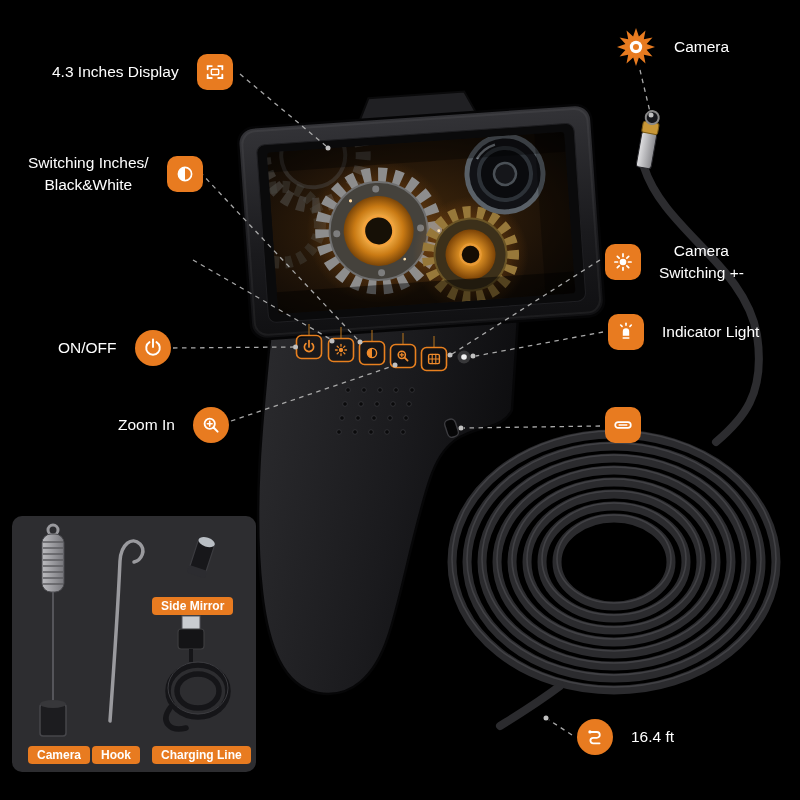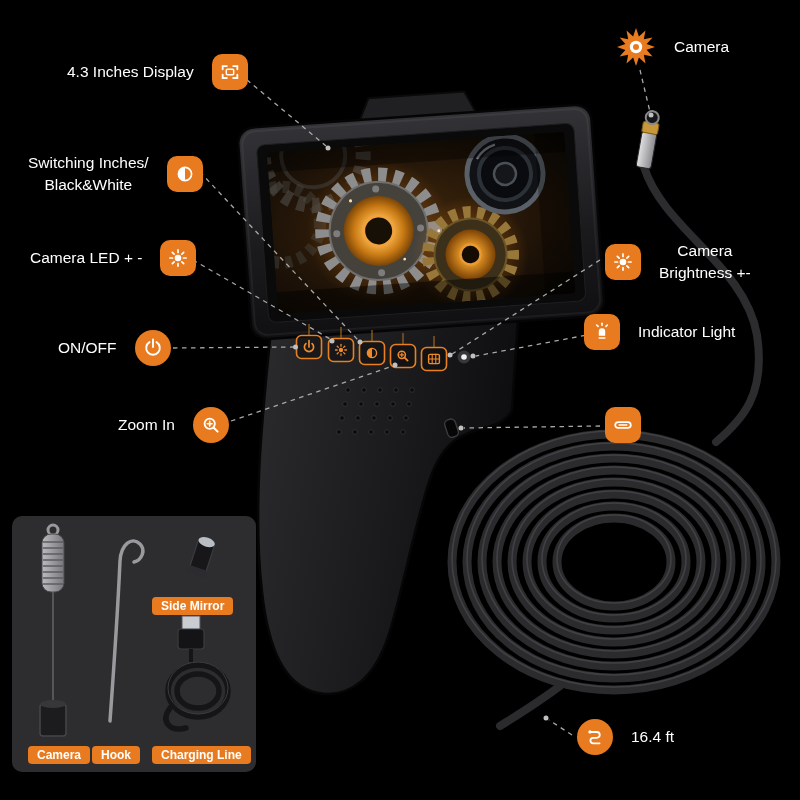--- a/index.html
+++ b/index.html
@@ -228,7 +228,7 @@
     </g>
   </svg>
 
-  <div class="ann" style="left:67px;top:54px">
+  <div class="ann" style="left:52px;top:54px">
     <span>4.3 Inches Display</span>
     <span class="badge">
       <svg width="22" height="22" viewBox="0 0 24 24">

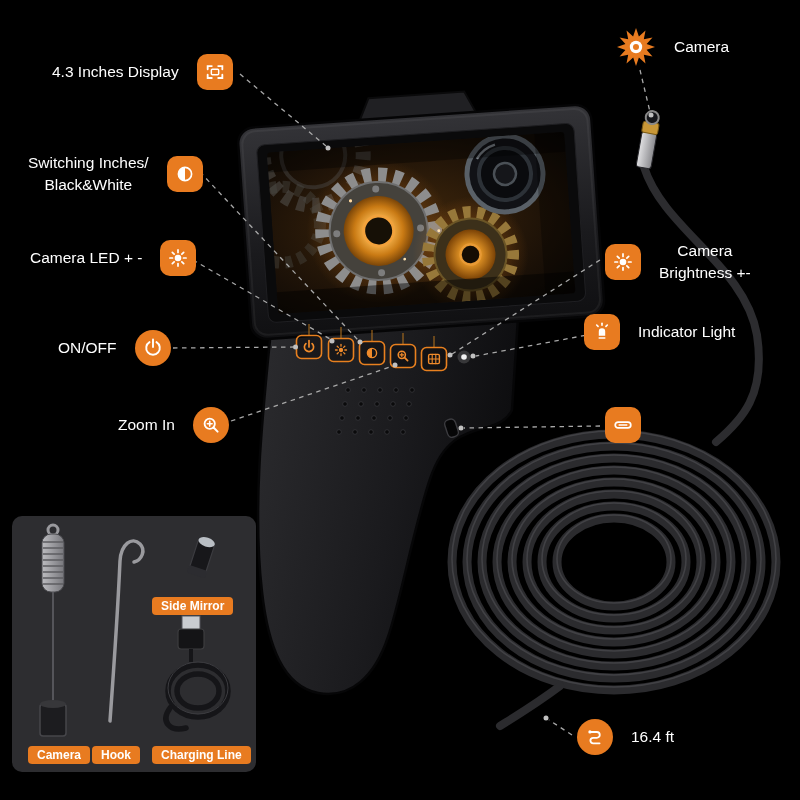--- a/index.html
+++ b/index.html
@@ -251,24 +251,6 @@
     </span>
   </div>
 
-  <div class="ann" style="left:30px;top:240px">
-    <span>Camera LED + -</span>
-    <span class="badge">
-      <svg width="22" height="22" viewBox="0 0 24 24">
-        <circle cx="12" cy="12" r="3.6" fill="#fff"></circle>
-        <g stroke="#fff" stroke-width="1.9" stroke-linecap="round">
-          <path d="M12,3.2 V6"></path>
-            <path d="M12,18 V20.8"></path>
-            <path d="M3.2,12 H6"></path>
-            <path d="M18,12 H20.8"></path>
-          <path d="M5.8,5.8 L7.8,7.8"></path>
-            <path d="M16.2,16.2 L18.2,18.2"></path>
-            <path d="M18.2,5.8 L16.2,7.8"></path>
-            <path d="M5.8,18.2 L7.8,16.2"></path>
-        </g>
-      </svg>
-    </span>
-  </div>
 
   <div class="ann" style="left:118px;top:407px">
     <span>Zoom In</span>

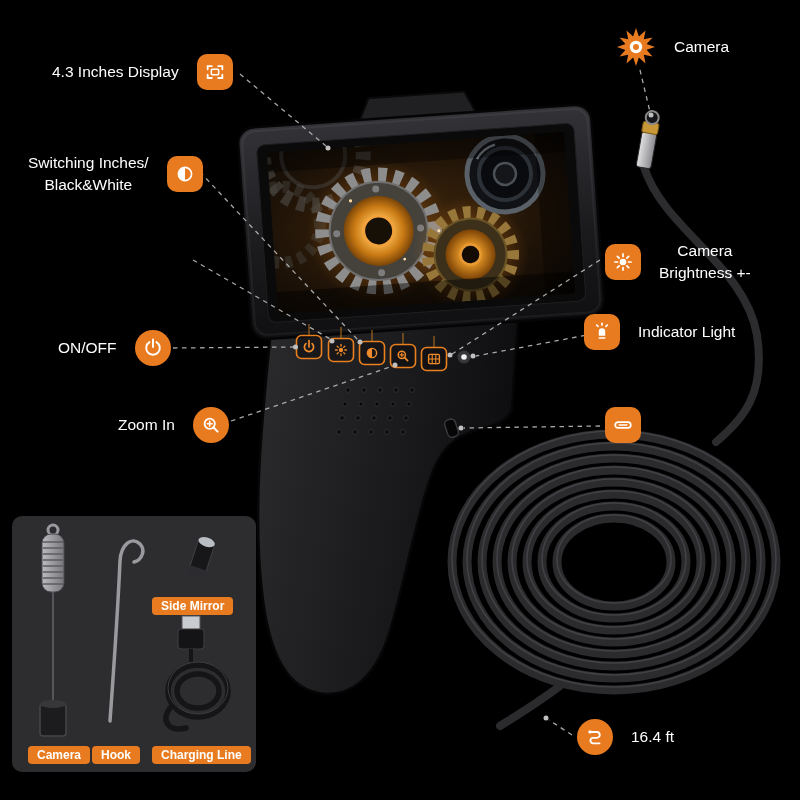--- a/index.html
+++ b/index.html
@@ -302,7 +302,7 @@
     </span>
     <span class="lbl2">
       <span>Camera</span><br>
-      <span>Brightness +-</span>
+      <span>Switching +-</span>
     </span>
   </div>
 

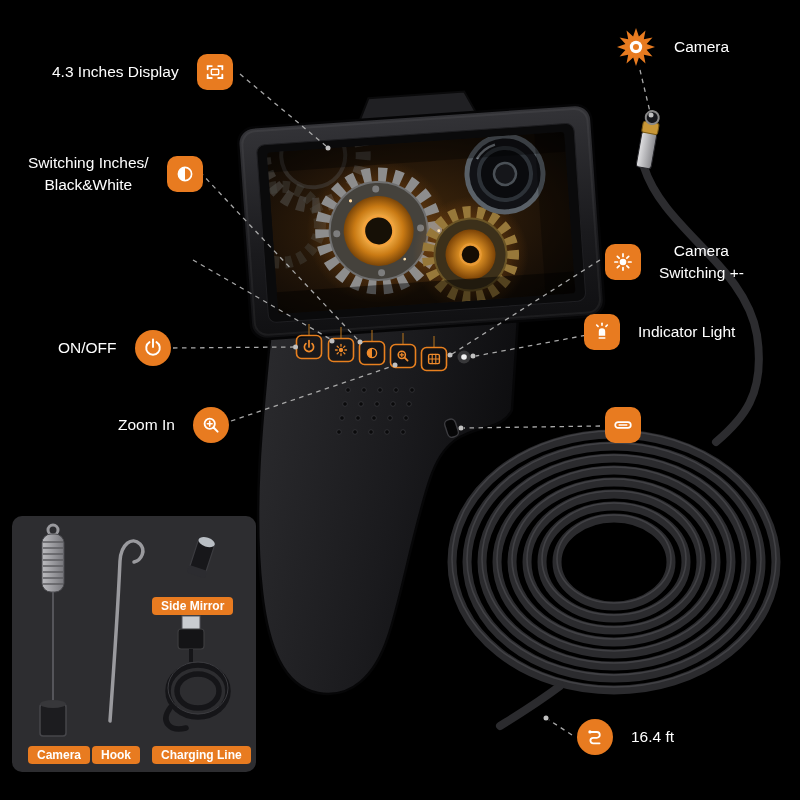--- a/index.html
+++ b/index.html
@@ -306,7 +306,7 @@
     </span>
   </div>
 
-  <div class="ann" style="left:584px;top:314px">
+  <div class="ann" style="left:608px;top:314px">
     <span class="badge">
       <svg width="22" height="22" viewBox="0 0 24 24">
         <path d="M8.5,11.5 A3.5,3.5 0 1 1 15.5,11.5 V16 H8.5 Z" fill="#fff"></path>

